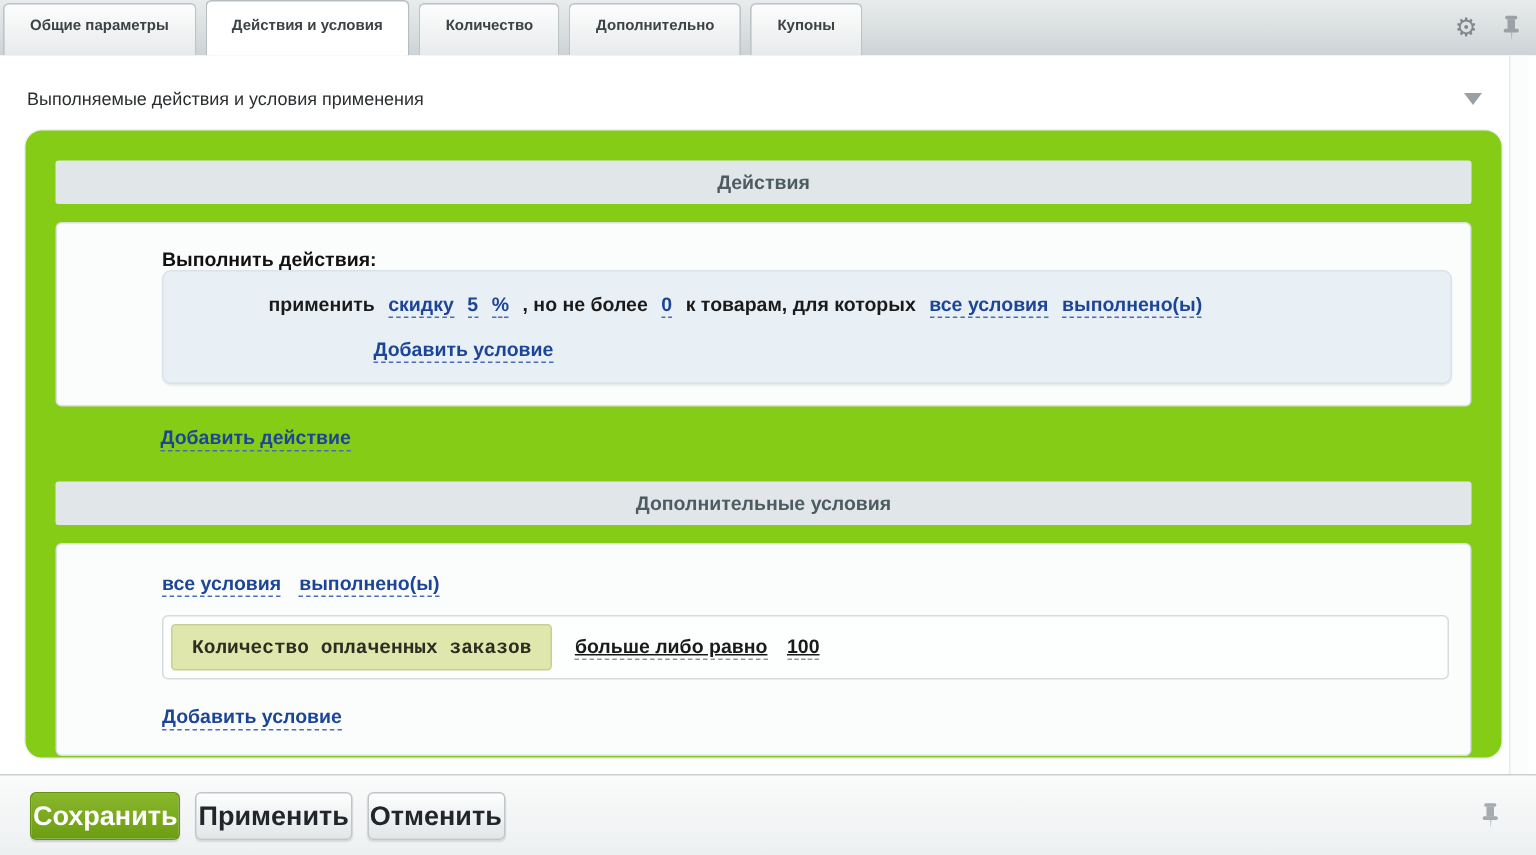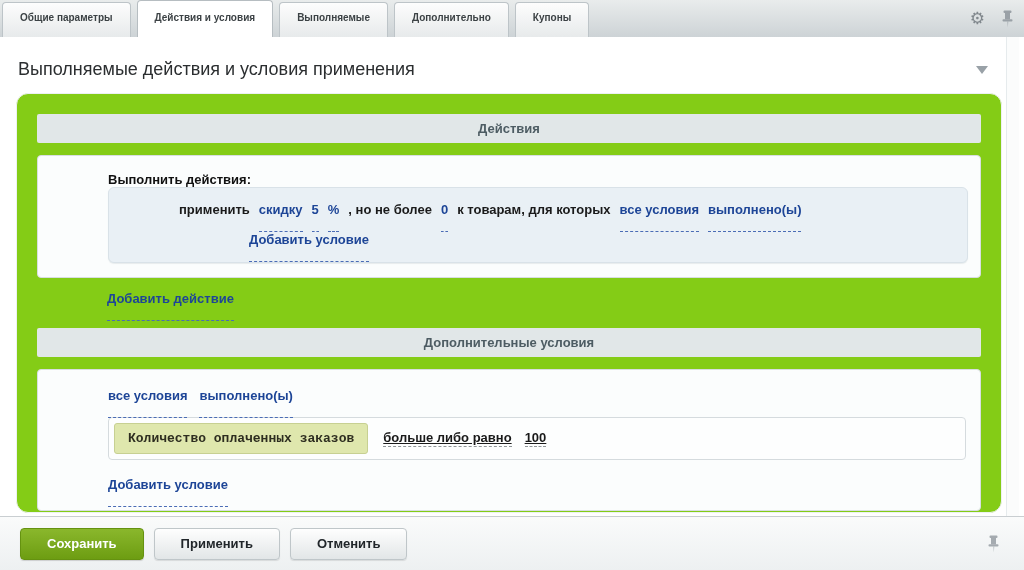--- a/index.html
+++ b/index.html
@@ -219,7 +219,7 @@
 <div class="tabbar">
   <div class="tab">Общие параметры</div>
   <div class="tab active">Действия и условия</div>
-  <div class="tab">Выполняемые</div>
+  <div class="tab">Количество</div>
   <div class="tab">Дополнительно</div>
   <div class="tab">Купоны</div>
   <div class="tabbar-icons">

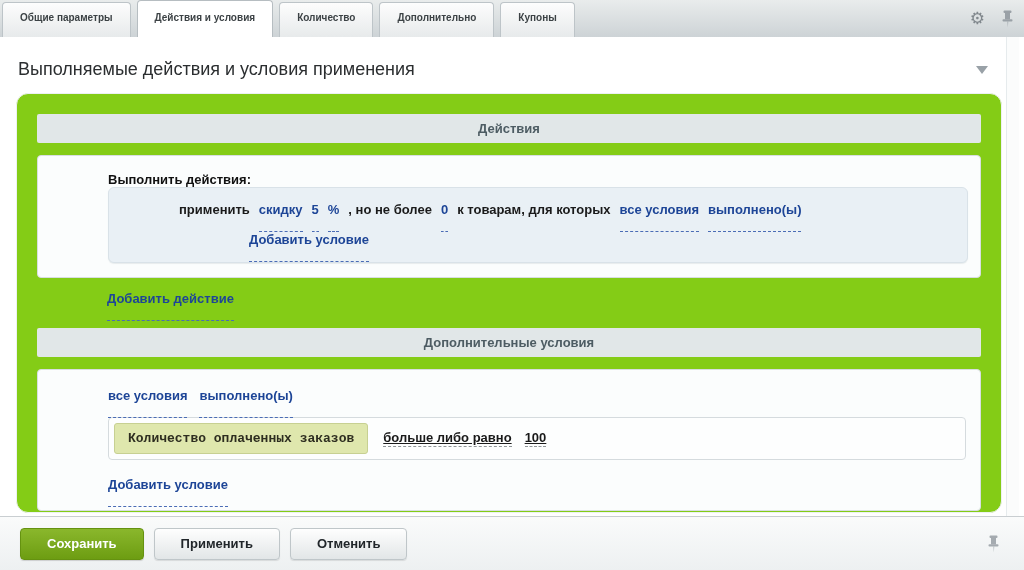--- a/index.html
+++ b/index.html
@@ -85,7 +85,7 @@
     align-items: center;
     margin-bottom: 13px;
   }
-  .page-title { font-size: 18px; color: #2b2e30; font-weight: normal; }
+  .page-title { font-size: 12px; color: #2b2e30; font-weight: normal; }
   .collapse-arrow {
     width: 0; height: 0;
     border-left: 6px solid transparent;

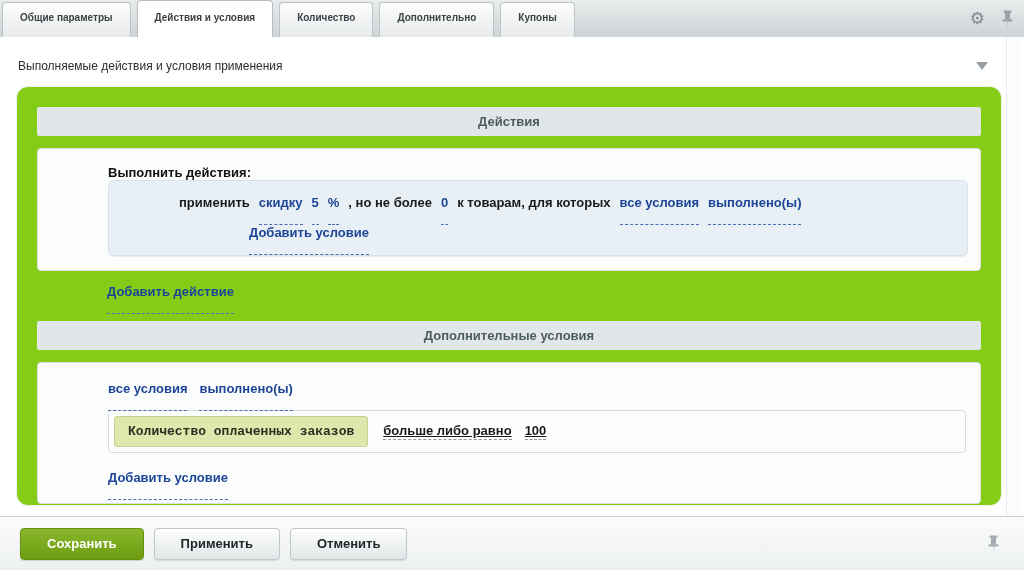--- a/index.html
+++ b/index.html
@@ -137,7 +137,7 @@
     font-weight: bold;
     text-decoration: none;
     border-bottom: 1px dashed #4a6cb5;
-    padding-bottom: 14px;
+    padding-bottom: 1px;
     cursor: pointer;
     white-space: nowrap;
   }

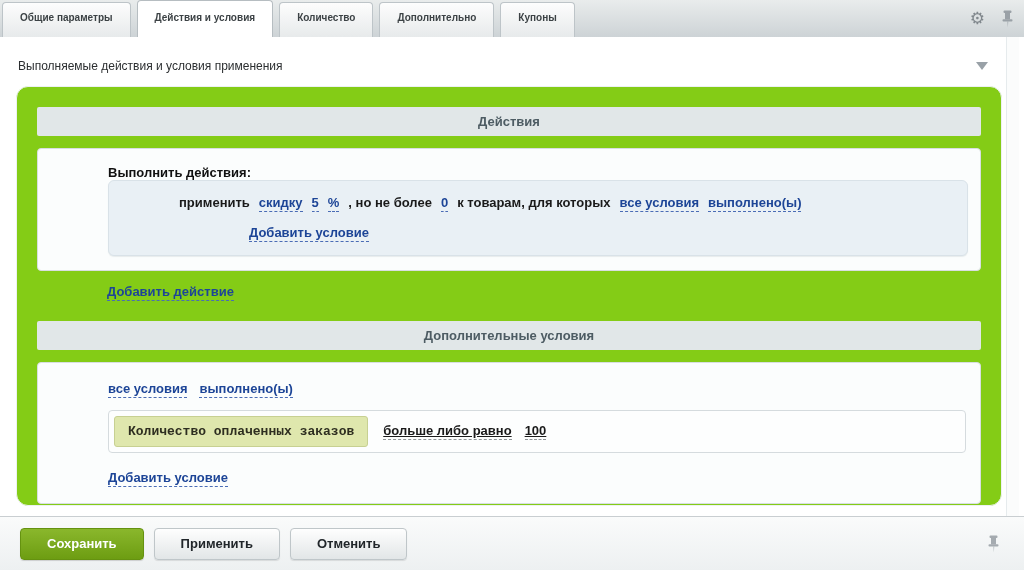--- a/index.html
+++ b/index.html
@@ -191,10 +191,10 @@
   }
   .btn {
     font-family: "Liberation Sans", sans-serif;
-    font-size: 13px;
+    font-size: 18px;
     font-weight: bold;
     border-radius: 4px;
-    padding: 8px 26px;
+    padding: 8px 1px;
     margin-right: 10px;
     cursor: pointer;
     line-height: 14px;

